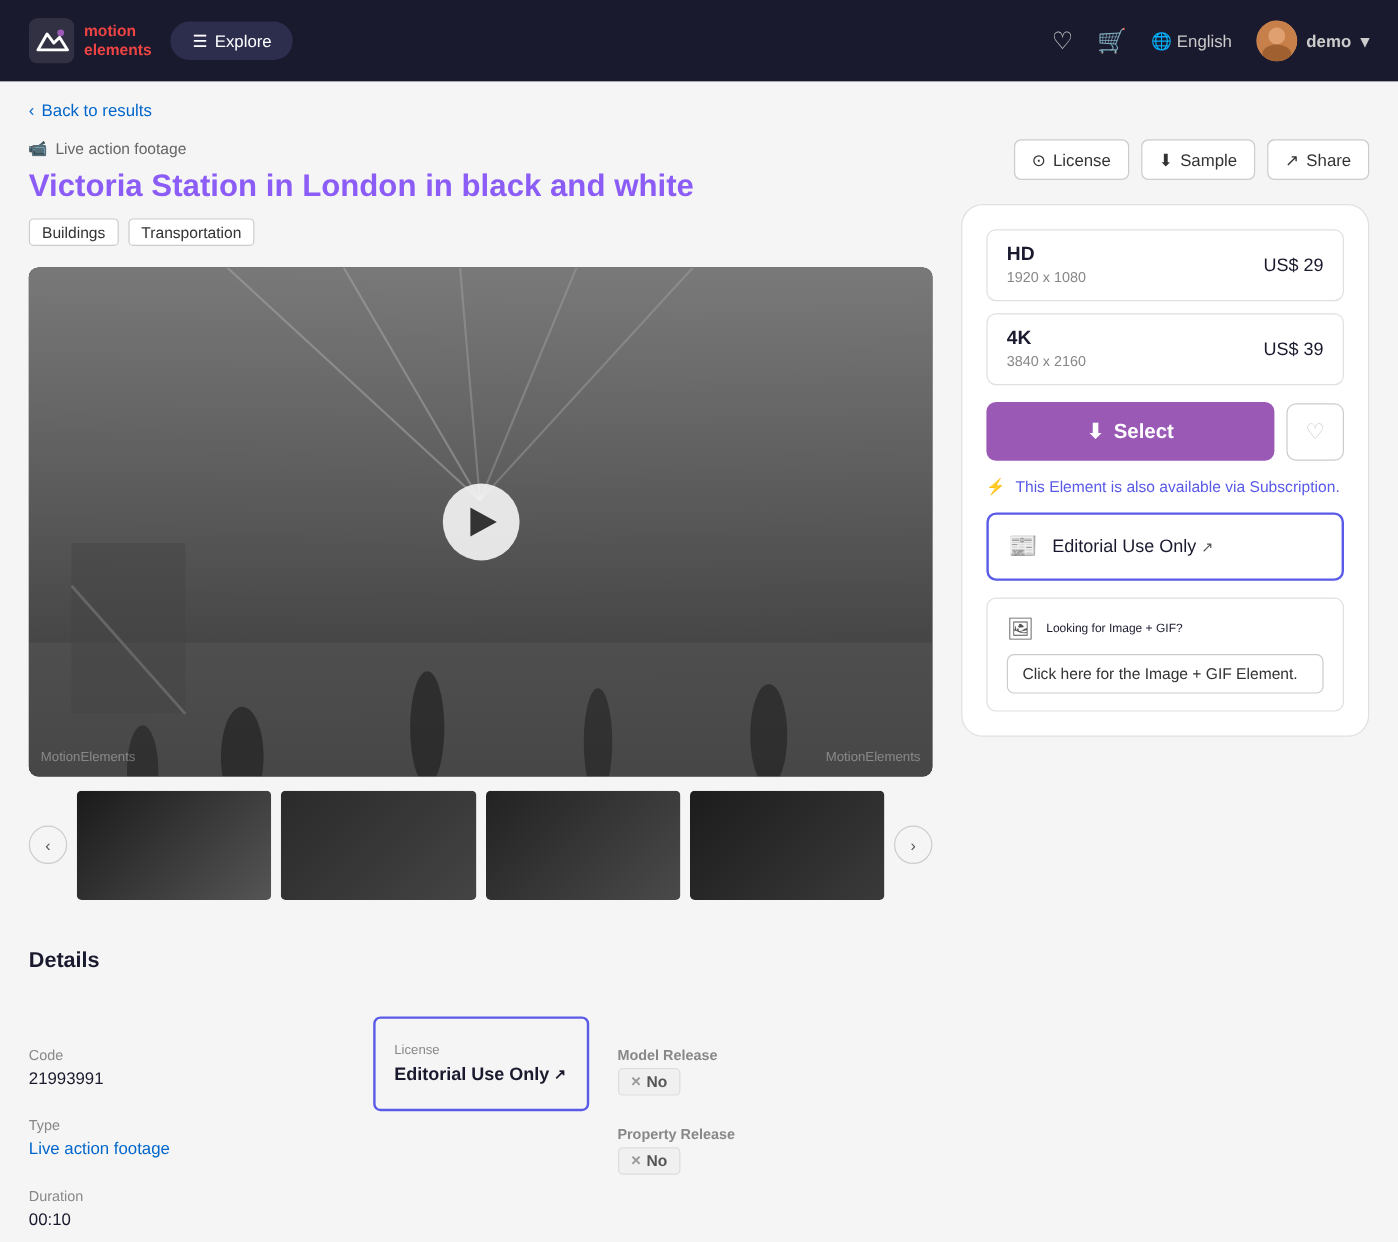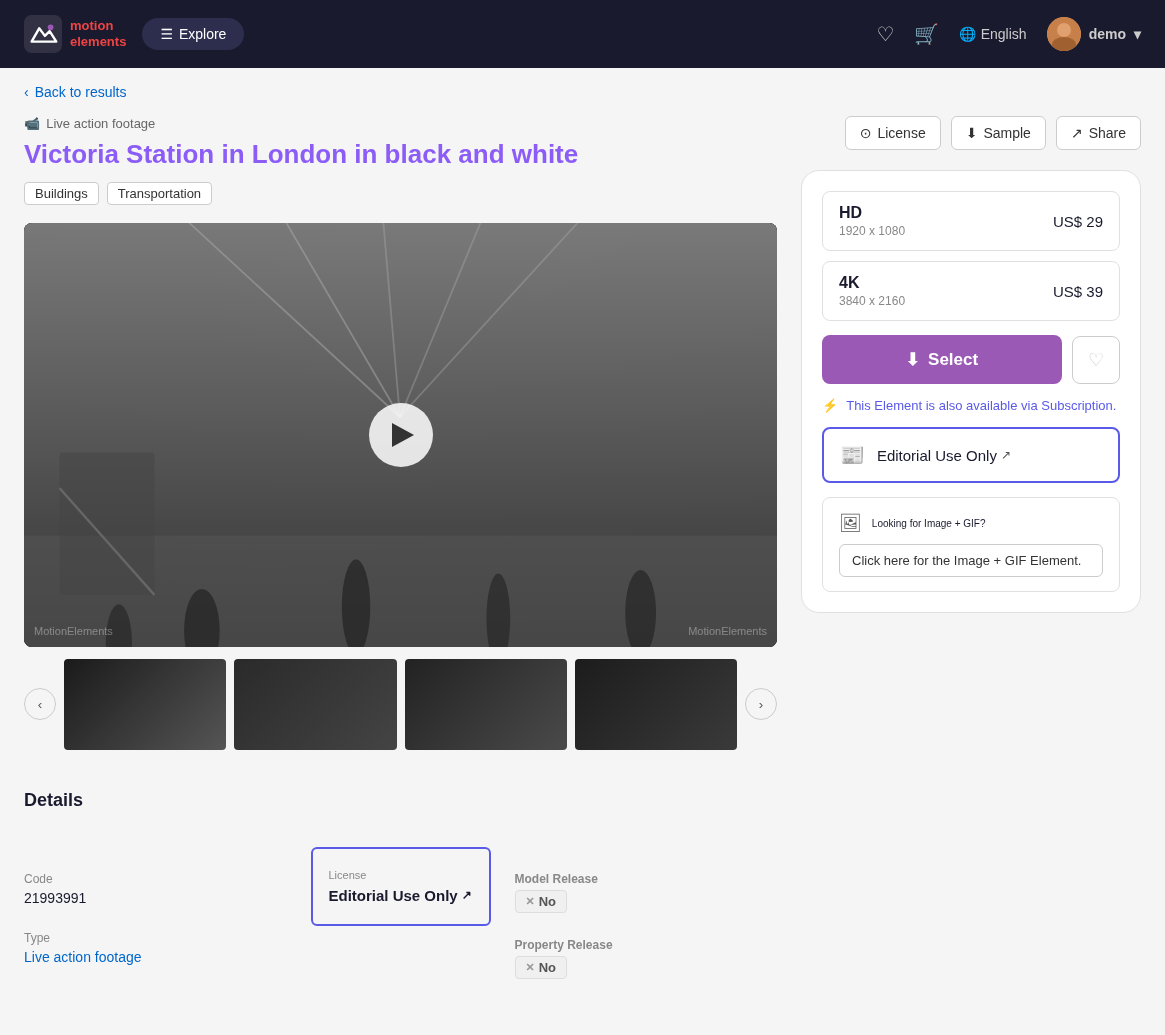--- a/index.html
+++ b/index.html
@@ -603,6 +603,10 @@
               <div class="detail-label">Type</div>
               <div class="detail-value highlight">Live action footage</div>
             </div>
+            <div class="detail-row">
+              <div class="detail-label">Duration</div>
+              <div class="detail-value">00:10</div>
+            </div>
           </div>
 
           <div style="flex:0 0 auto;">

